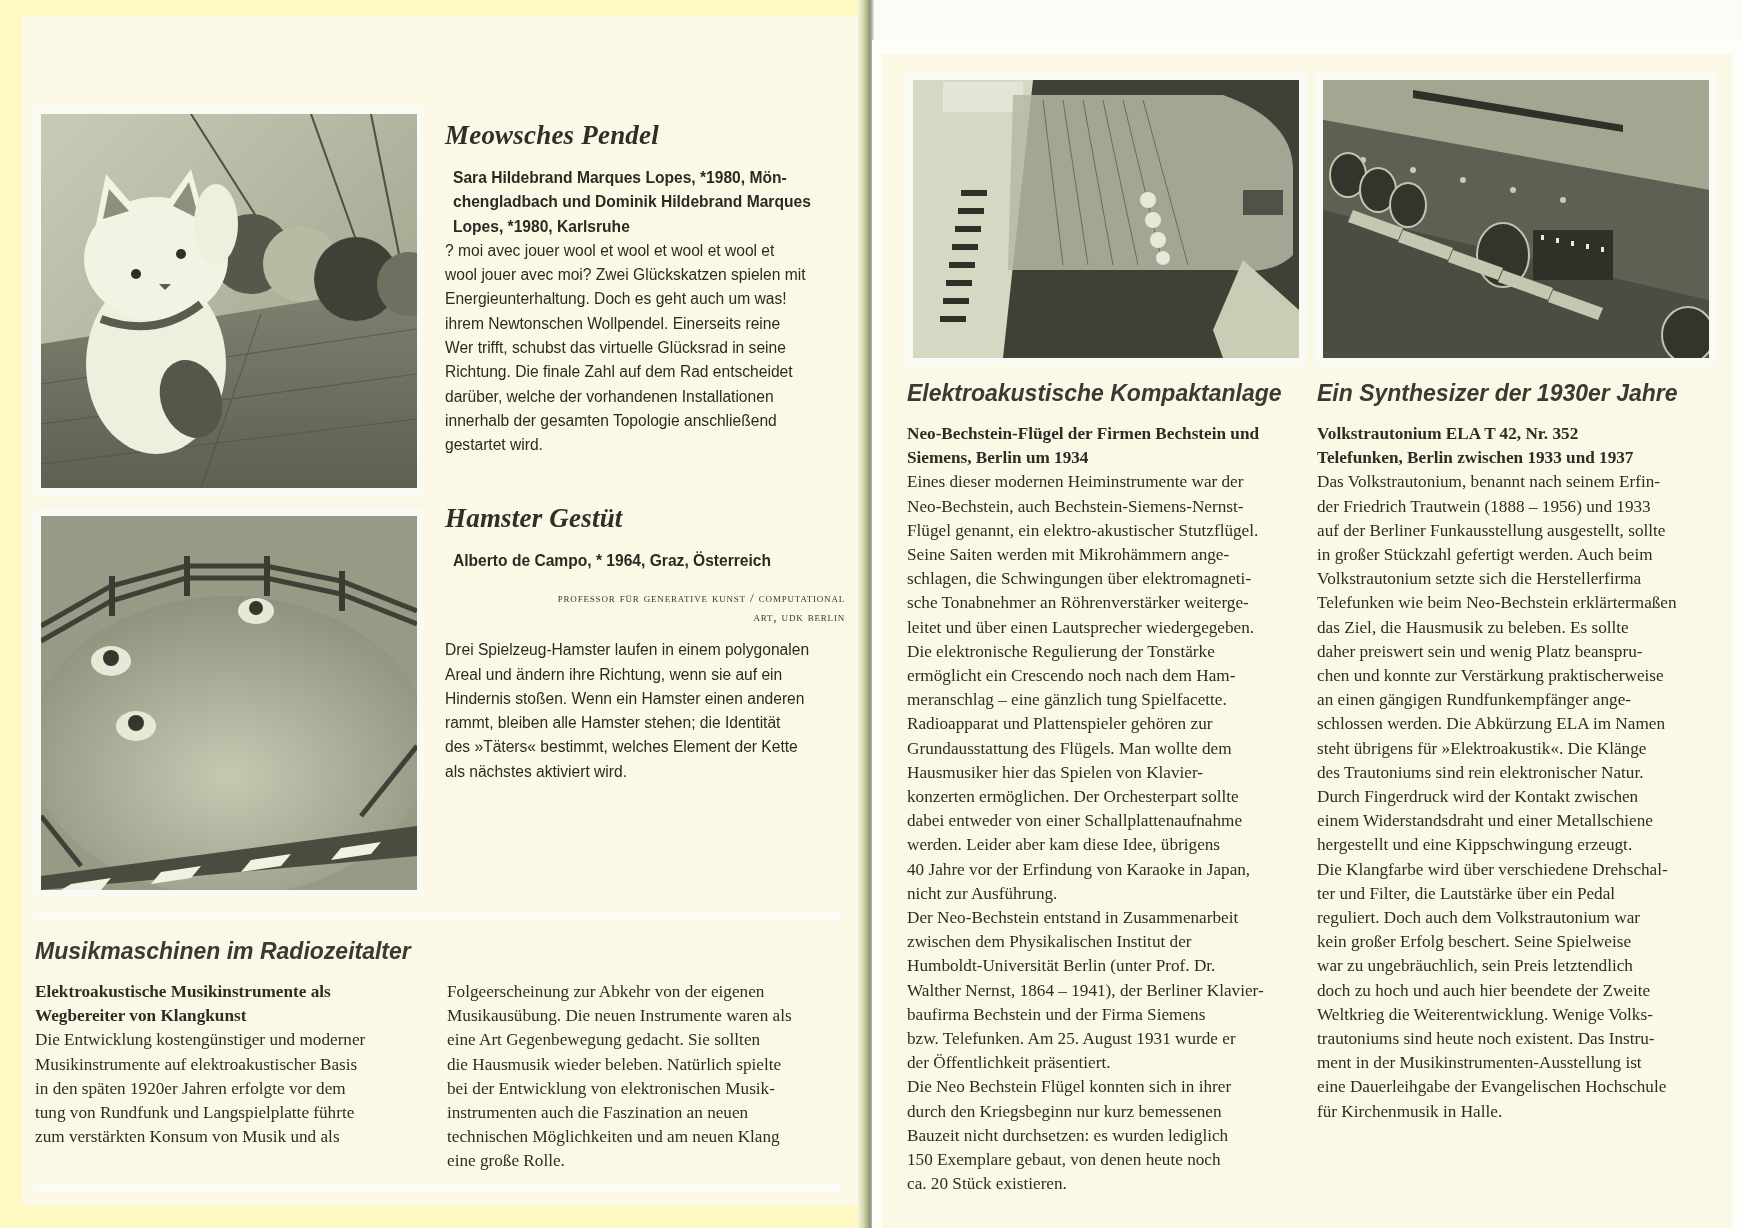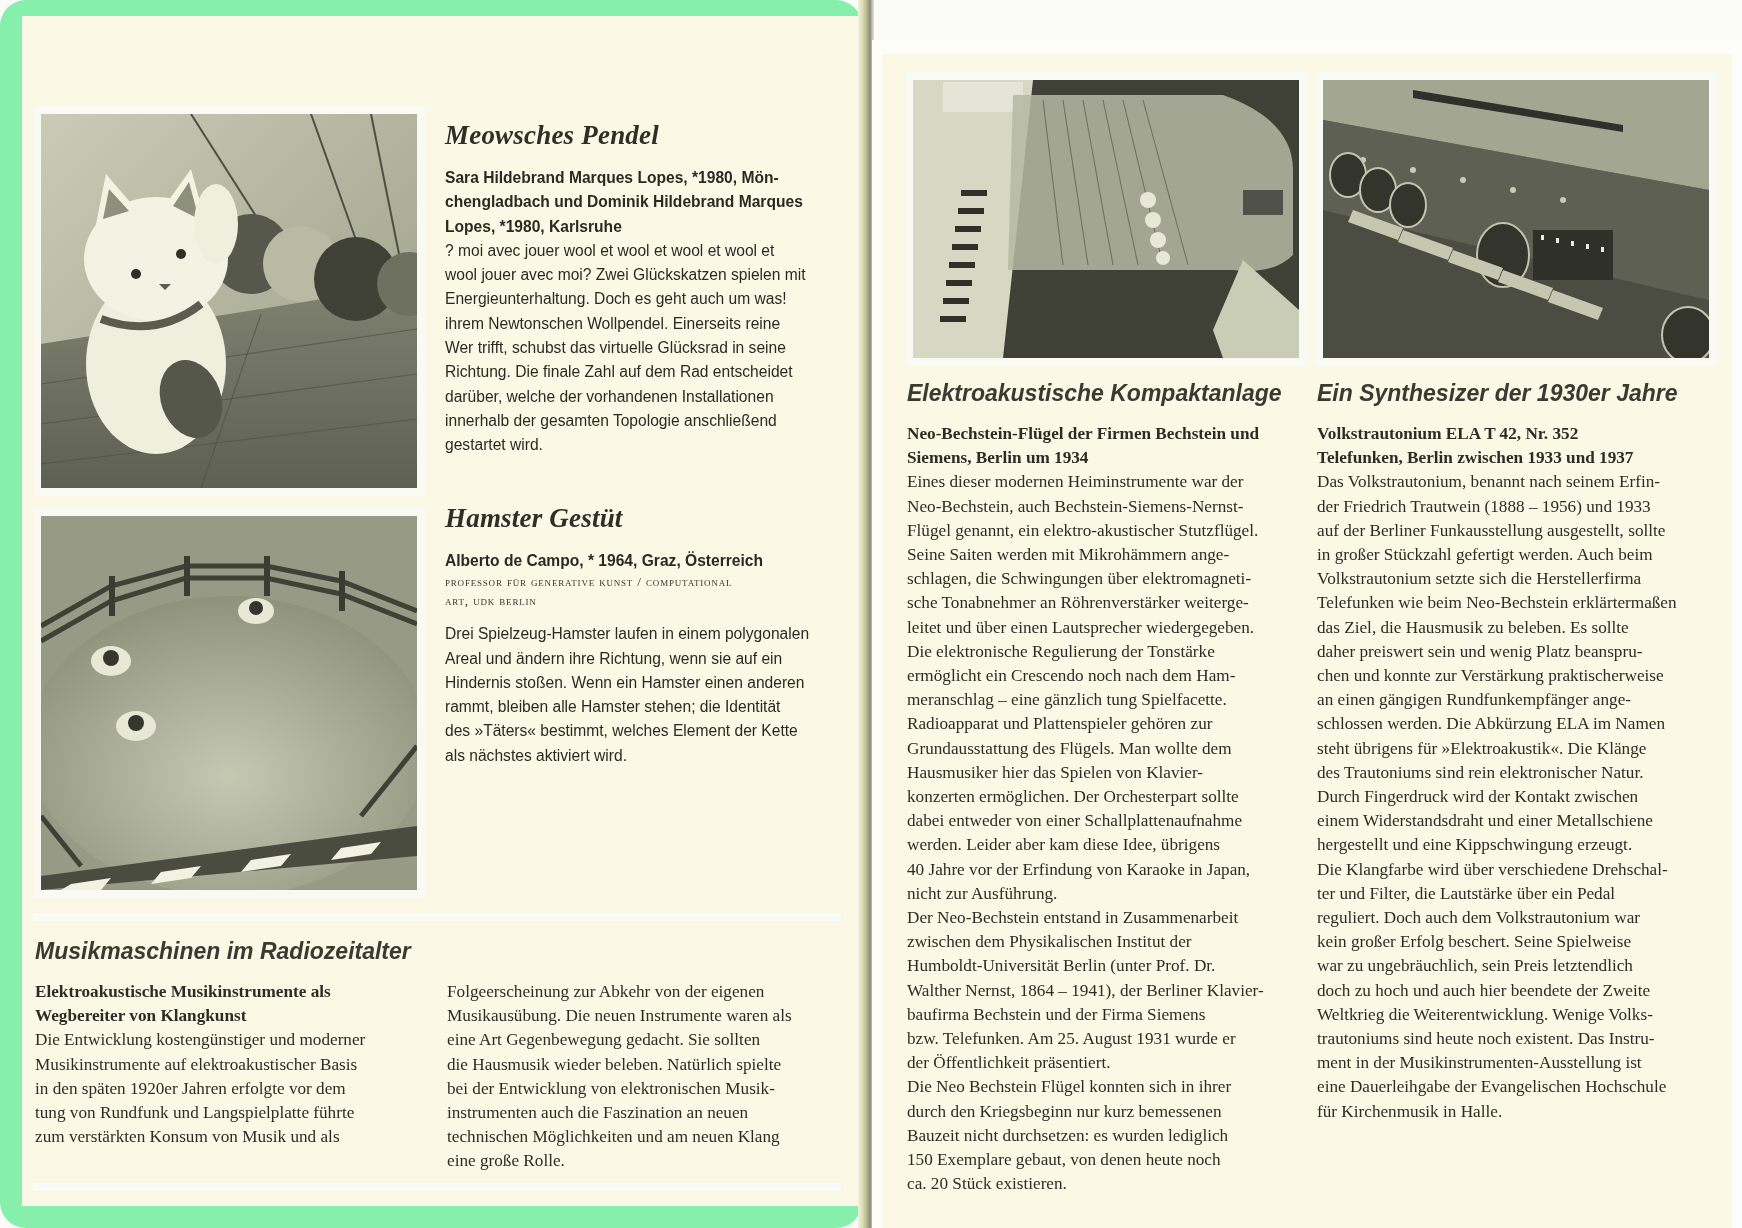--- a/index.html
+++ b/index.html
@@ -7,7 +7,7 @@
   body { position: relative; font-family: "Liberation Serif", serif; color: #2b2a22; }
 
   .page { position: absolute; }
-  .page-left { left: 0; top: 0; width: 862px; height: 1228px; background: #86efac; border-radius: 26px; }
+  .page-left { left: 0; top: 0; width: 862px; height: 1228px; background: #fef9c3; }
   .page-right { left: 872px; top: 0; width: 870px; height: 1228px; background: #fdfdf9; margin-top: 40px; }
 
   .cream { position: absolute; background: #fbf9e6; }

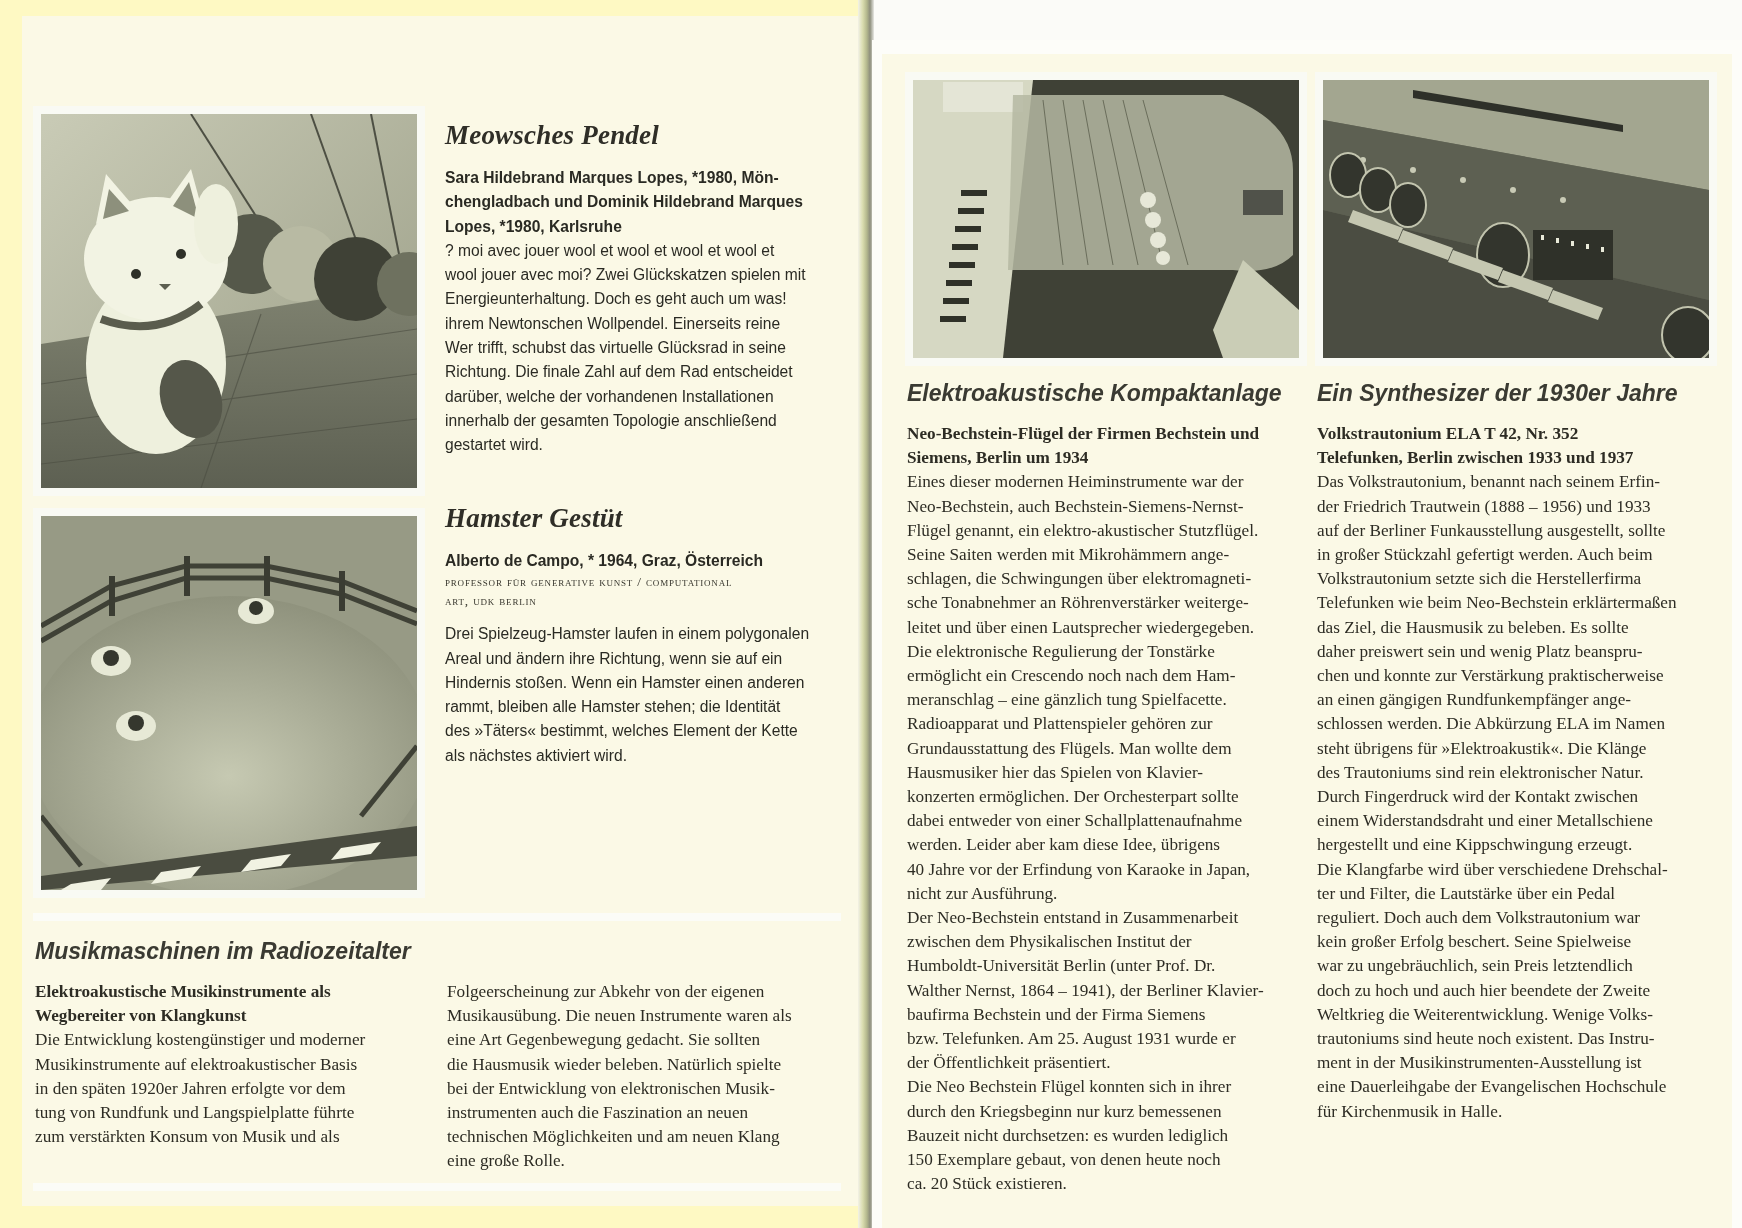--- a/index.html
+++ b/index.html
@@ -39,7 +39,7 @@
   }
 
   .sans-block { position: absolute; font-family: "Liberation Sans", sans-serif; font-size: 15.6px; line-height: 24.3px; color: #2a2a23; }
-  .sans-bold { font-weight: bold; }
+  .sans-bold { font-weight: bold; margin-left: 8px; }
   .smallcaps { font-family: "Liberation Serif", serif; font-variant: small-caps; font-size: 13.5px; letter-spacing: 0.8px; line-height: 18.5px; color: #37362d; margin: 0 0 12px; text-transform: lowercase; }
 
   .serif-block { position: absolute; font-family: "Liberation Serif", serif; font-size: 17.2px; line-height: 24.2px; color: #2d2c24; }

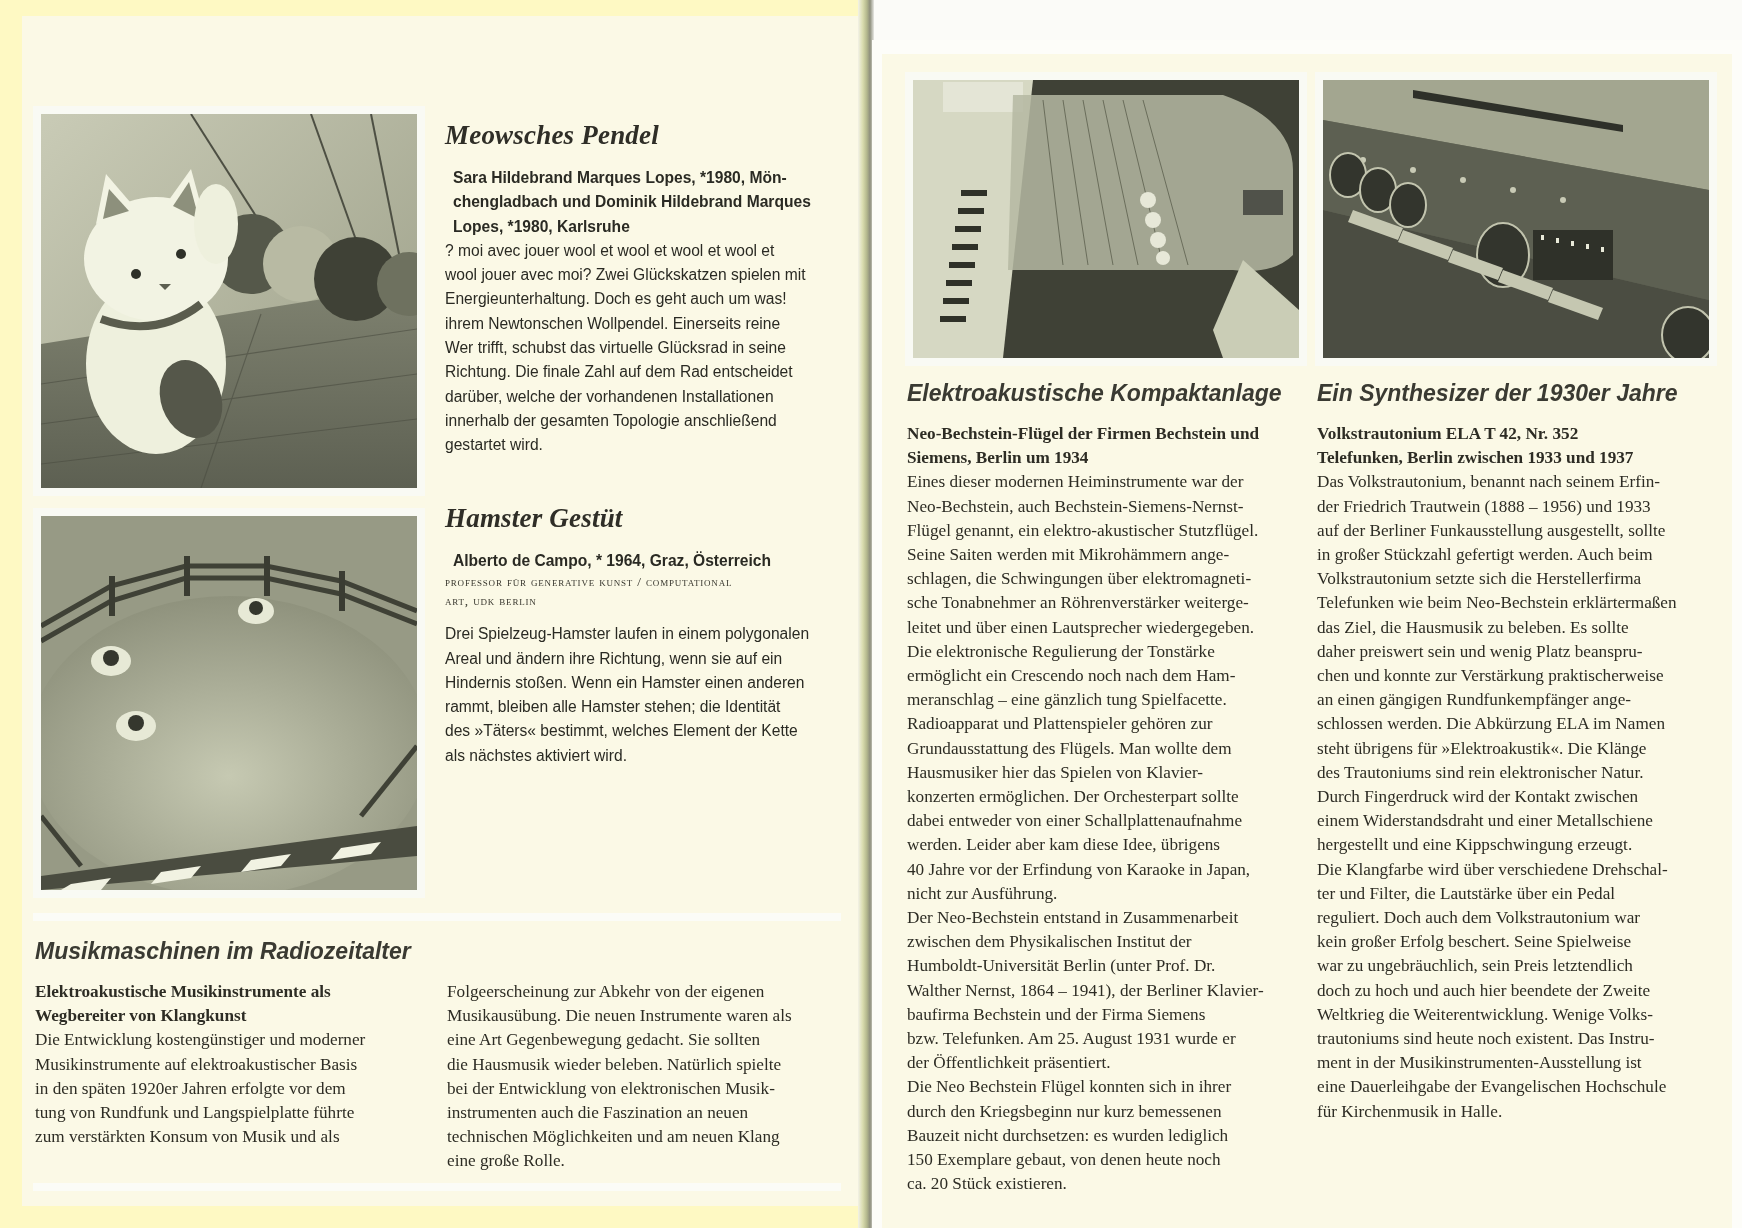--- a/index.html
+++ b/index.html
@@ -40,7 +40,7 @@
 
   .sans-block { position: absolute; font-family: "Liberation Sans", sans-serif; font-size: 15.6px; line-height: 24.3px; color: #2a2a23; }
   .sans-bold { font-weight: bold; margin-left: 8px; }
-  .smallcaps { font-family: "Liberation Serif", serif; font-variant: small-caps; font-size: 13.5px; letter-spacing: 0.8px; line-height: 18.5px; color: #37362d; margin: 0 0 12px; text-transform: lowercase; }
+  .smallcaps { font-family: "Liberation Serif", serif; font-variant: small-caps; font-size: 13.5px; letter-spacing: 0.8px; line-height: 18.5px; color: #37362d; margin: 16px 0 12px; text-transform: lowercase; text-align: right; }
 
   .serif-block { position: absolute; font-family: "Liberation Serif", serif; font-size: 17.2px; line-height: 24.2px; color: #2d2c24; }
   .serif-bold { font-weight: bold; }

